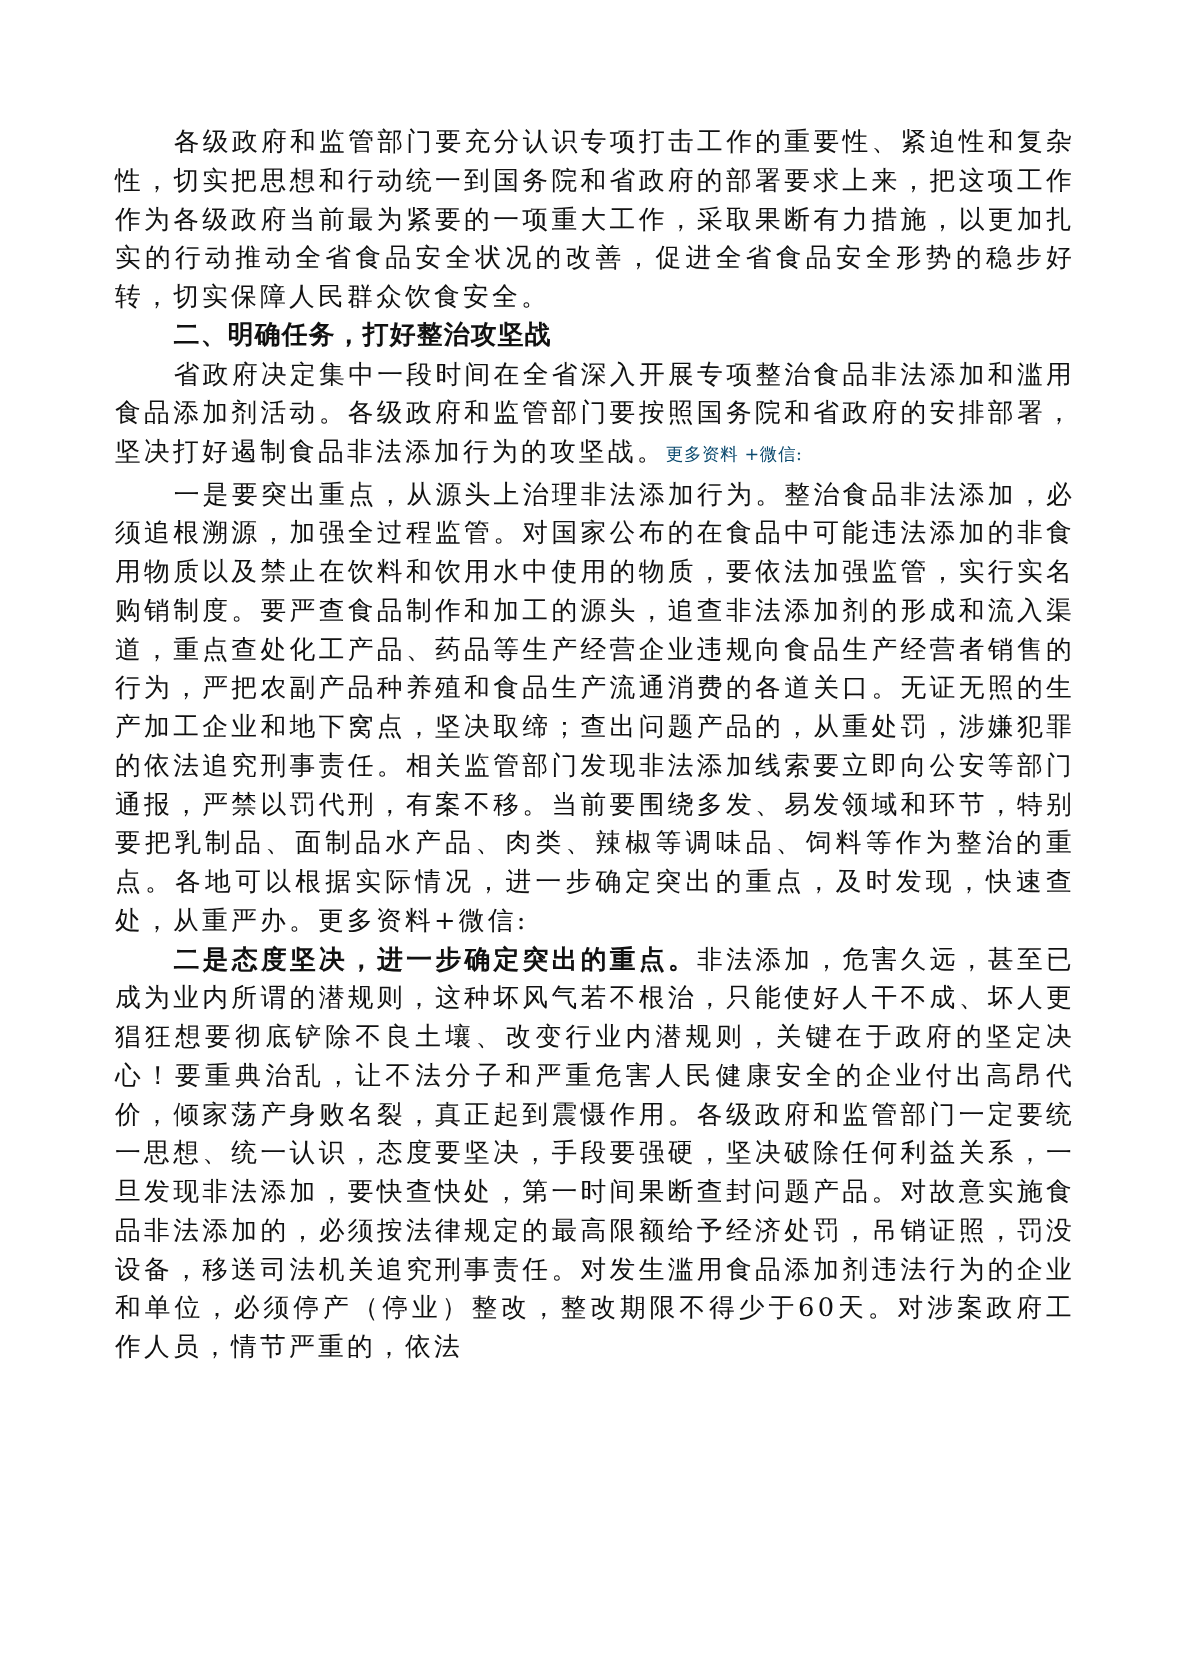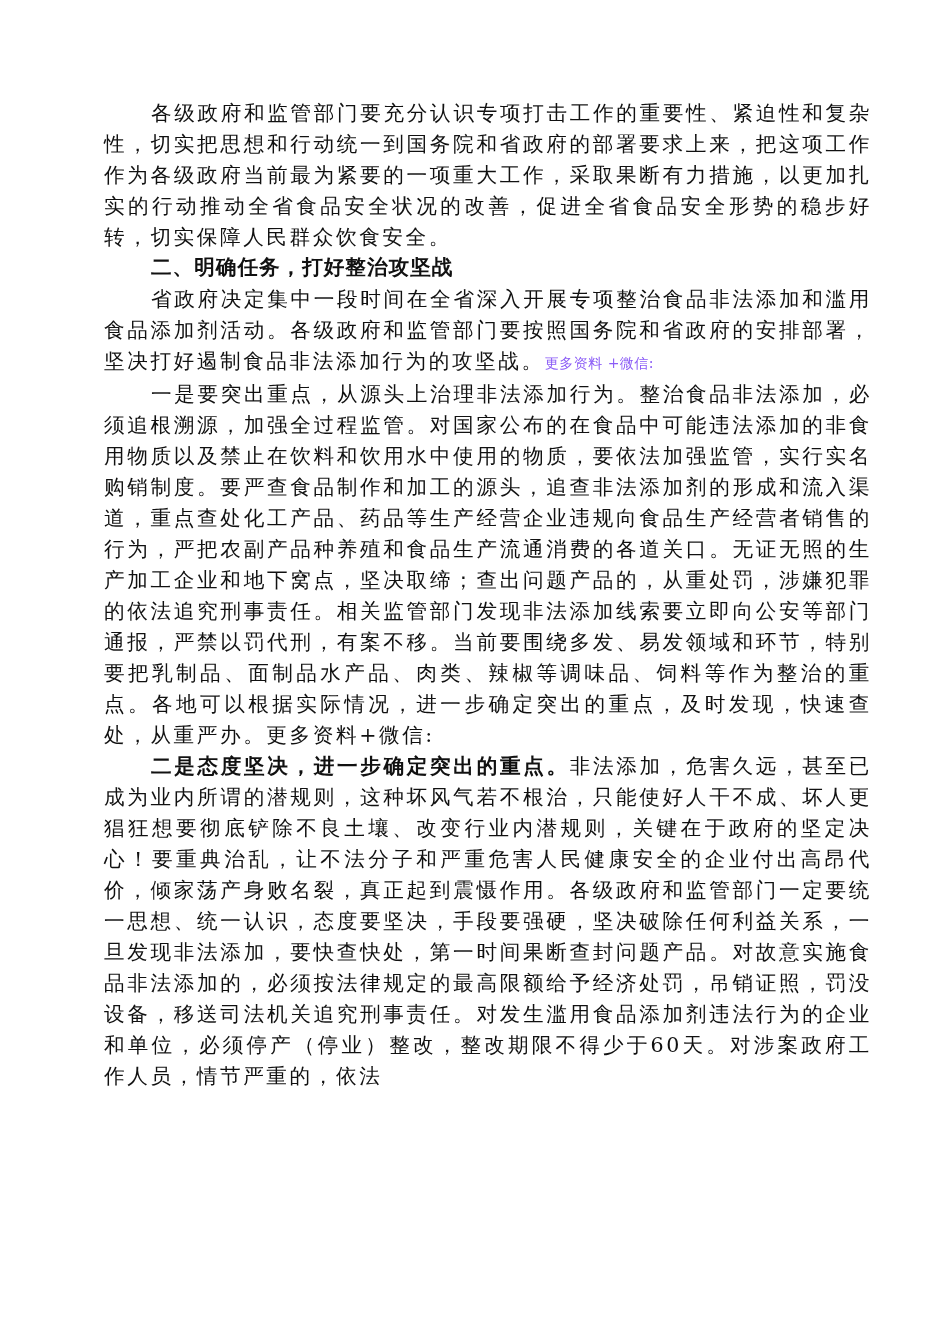--- a/index.html
+++ b/index.html
@@ -5,7 +5,7 @@
   html, body { margin: 0; padding: 0; background: #ffffff; }
   body { width: 950px; height: 1344px; position: relative; overflow: hidden;
          font-family: "DejaVu Serif", "Liberation Serif", serif; color: #111; }
-  .page { position: absolute; left: 104px; top: 98px; width: 768px; }
+  .page { position: absolute; left: 92px; top: 98px; width: 768px; }
   .p { margin: 0; font-size: 20.6px; line-height: 31px; letter-spacing: 2.6px;
        text-align: justify; text-indent: 47px; }
   .h { margin: 0; font-size: 20.6px; line-height: 31px; letter-spacing: 1px;

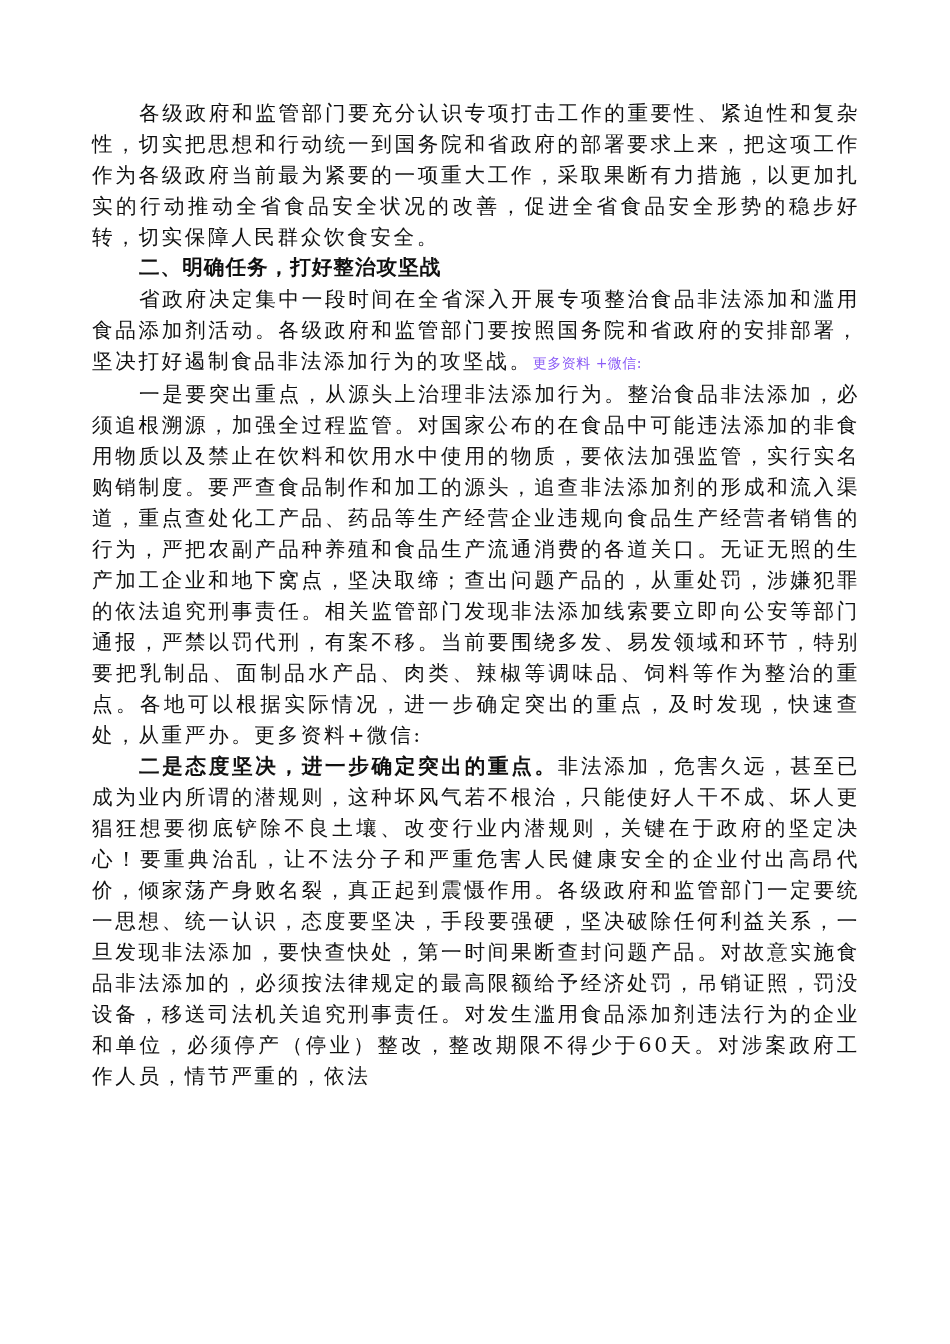--- a/index.html
+++ b/index.html
@@ -9,7 +9,7 @@
   .p { margin: 0; font-size: 20.6px; line-height: 31px; letter-spacing: 2.6px;
        text-align: justify; text-indent: 47px; }
   .h { margin: 0; font-size: 20.6px; line-height: 31px; letter-spacing: 1px;
-       font-weight: bold; text-indent: 47px; font-family: Liberation Mono, monospace; }
+       font-weight: bold; text-indent: 47px; font-family: Liberation Serif, serif; }
   .b { font-weight: bold; }
   .wm { color: #8b5cf6; font-size: 14px; letter-spacing: 0.5px; }
 </style>

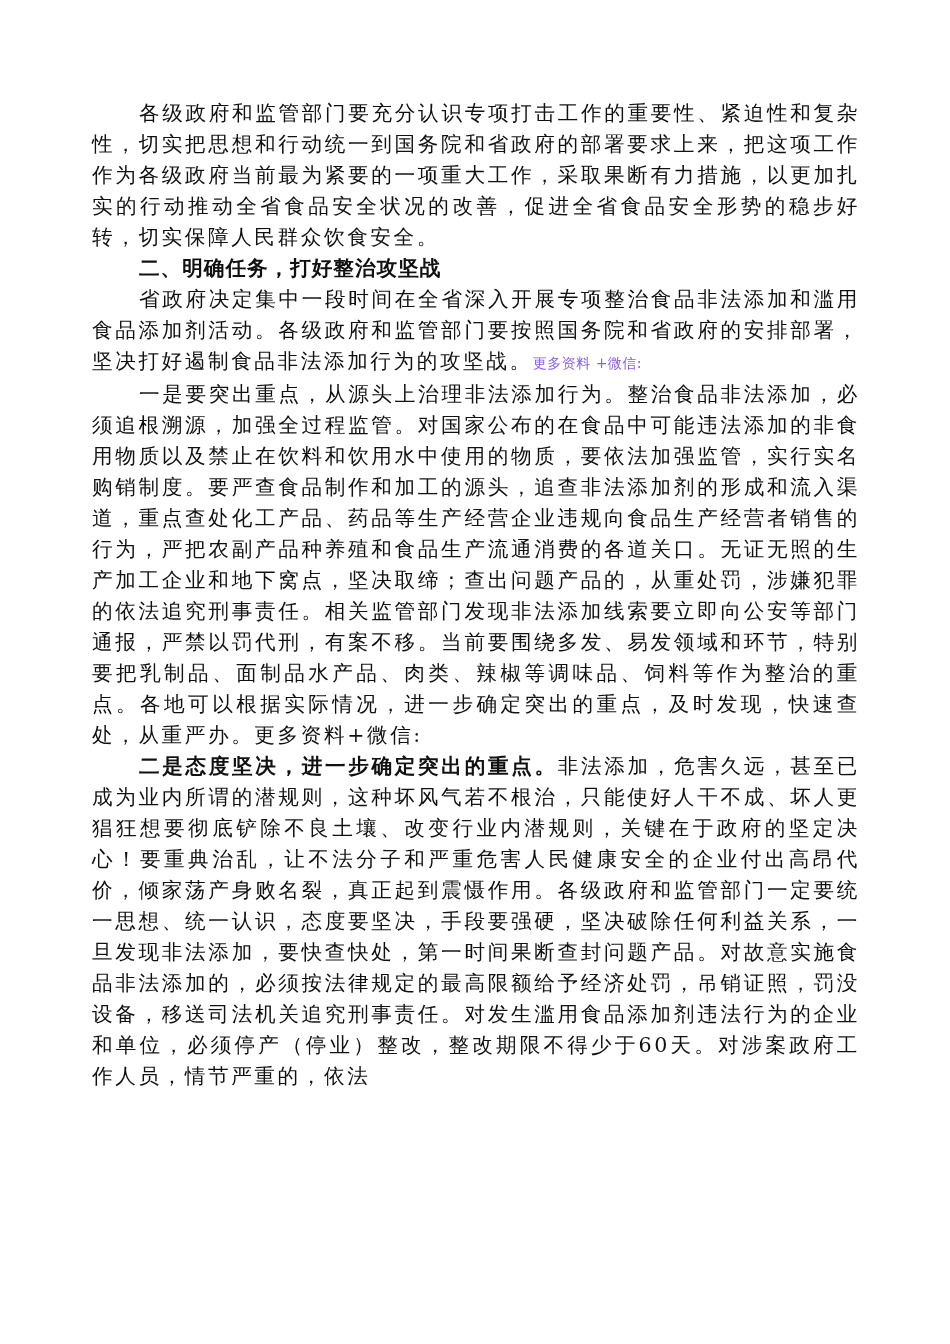--- a/index.html
+++ b/index.html
@@ -11,7 +11,7 @@
   .h { margin: 0; font-size: 20.6px; line-height: 31px; letter-spacing: 1px;
        font-weight: bold; text-indent: 47px; font-family: Liberation Serif, serif; }
   .b { font-weight: bold; }
-  .wm { color: #8b5cf6; font-size: 14px; letter-spacing: 0.5px; }
+  .wm { color: #0c4a6e; font-size: 14px; letter-spacing: 0.5px; }
 </style>
 </head>
 <body>

